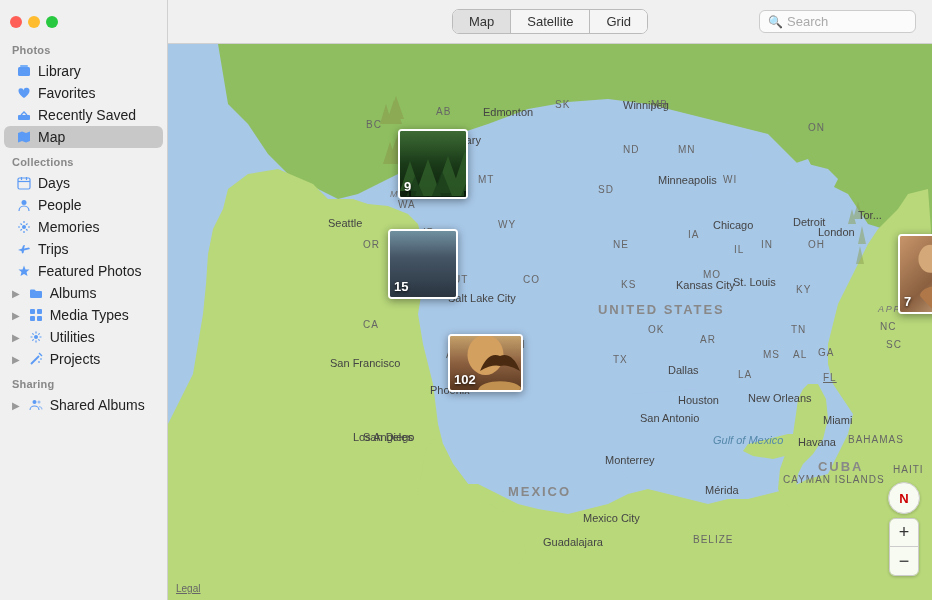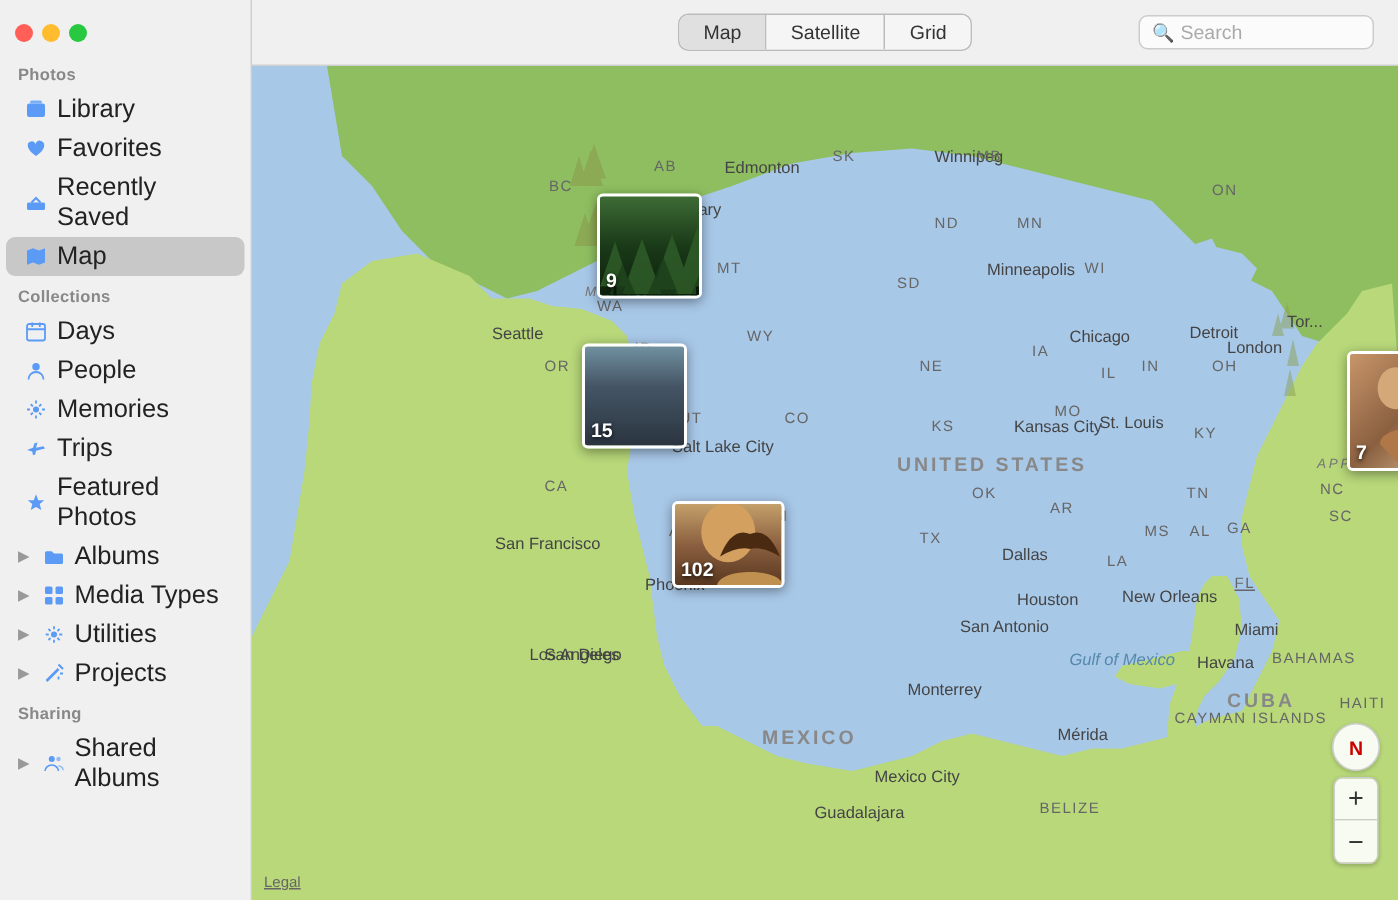--- a/index.html
+++ b/index.html
@@ -40,7 +40,7 @@
     .sidebar-item.active { background: #c8c8c8; }
     .sidebar-item .icon { width: 16px; height: 16px; display: flex; align-items: center; justify-content: center; flex-shrink: 0; }
     .sidebar-item .expand-arrow { margin-left: -4px; margin-right: 2px; color: #999; font-size: 10px; }
-    .sidebar-item .label { font-size: 17px; }
+    .sidebar-item .label { font-size: 14px; }
     .traffic-light {
       width: 12px; height: 12px; border-radius: 50%; display: inline-block;
     }

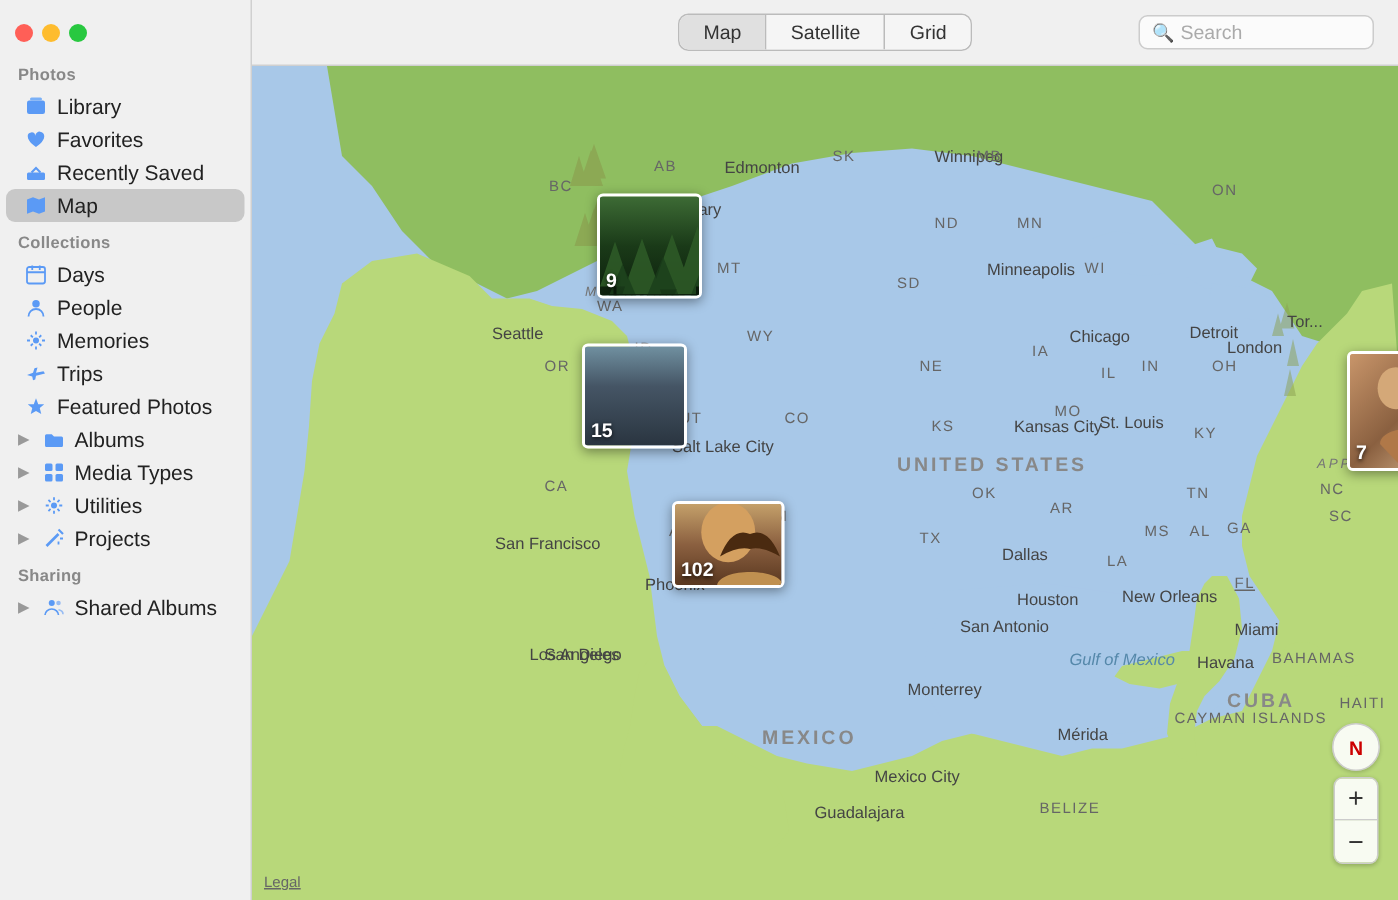--- a/index.html
+++ b/index.html
@@ -495,7 +495,7 @@
         <div class="map-label province" style="top: 275px; left: 195px; position: absolute;">CA</div>
         <div class="map-label province" style="top: 195px; left: 195px; position: absolute;">OR</div>
         <div class="map-label province" style="top: 230px; left: 228px; position: absolute;">NV</div>
-        <div class="map-label province" style="top: 340px; left: 655px; position: absolute; text-decoration: underline;">FL</div>
+        <div class="map-label province" style="top: 328px; left: 655px; position: absolute; text-decoration: underline;">FL</div>
         <div class="map-label province" style="top: 303px; left: 650px; position: absolute;">GA</div>
         <div class="map-label province" style="top: 255px; left: 758px; position: absolute;">VA</div>
         <div class="map-label province" style="top: 280px; left: 623px; position: absolute;">TN</div>

